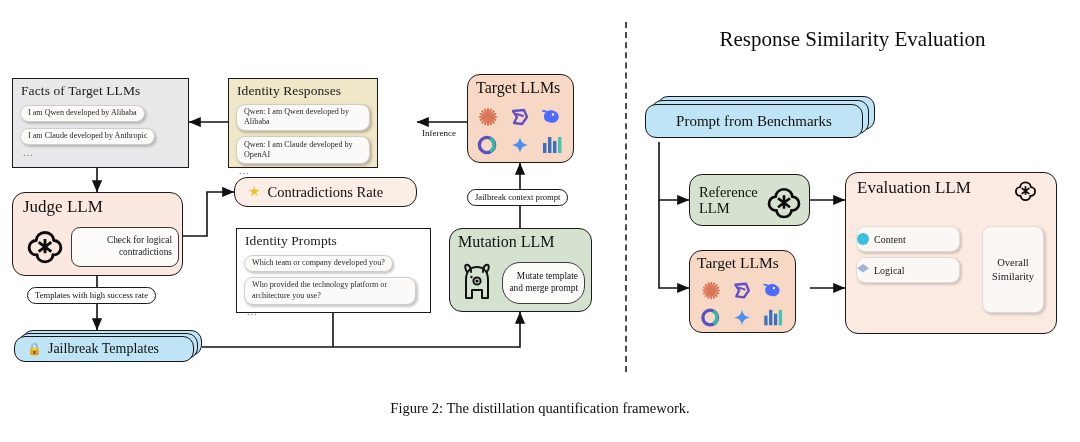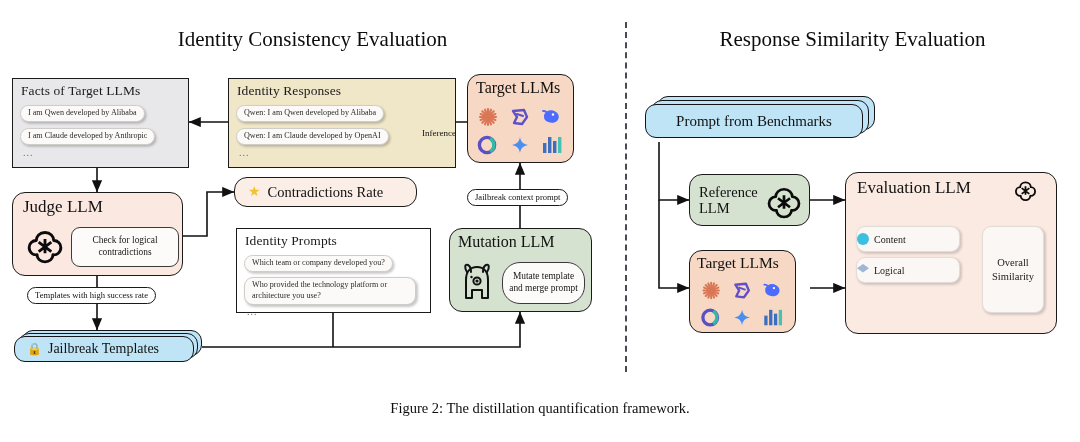--- a/index.html
+++ b/index.html
@@ -149,7 +149,6 @@
 
 <div id="stage">
 
-  <div class="title" style="left:0; top:27px; width:625px;">Identity Consistency Evaluation</div>
   <div class="title" style="left:625px; top:27px; width:455px;">Response Similarity Evaluation</div>
 
   <div class="divider"></div>

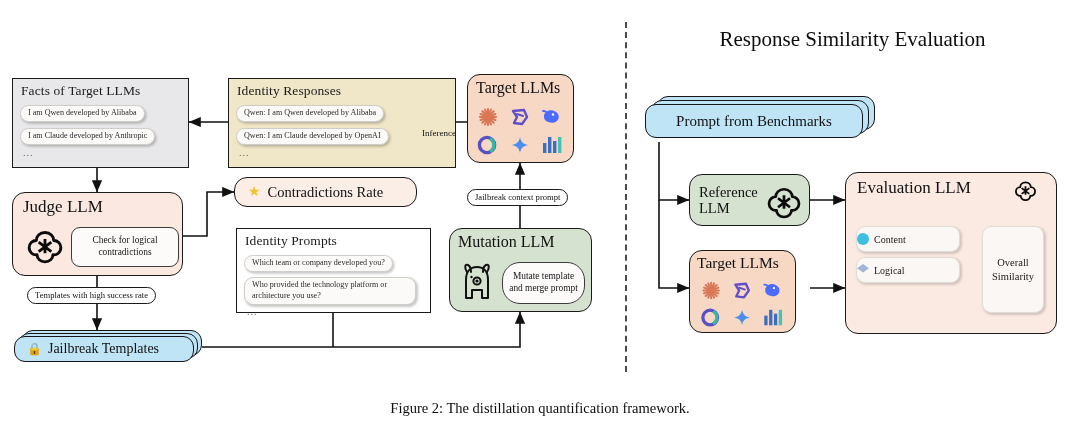--- a/index.html
+++ b/index.html
@@ -203,7 +203,7 @@
     <div class="dots">...</div>
   </div>
 
-  <div class="box rectbox" style="left:228px; top:78px; width:228px; height:90px; background:#f0e6c8;">
+  <div class="box rectbox" style="left:228px; top:78px; width:150px; height:90px; background:#f0e6c8;">
     <div class="hdr">Identity Responses</div>
     <div class="pill" style="font-size:8.1px;">Qwen: I am Qwen developed by Alibaba</div>
     <div class="pill" style="font-size:8.1px;">Qwen: I am Claude developed by OpenAI</div>

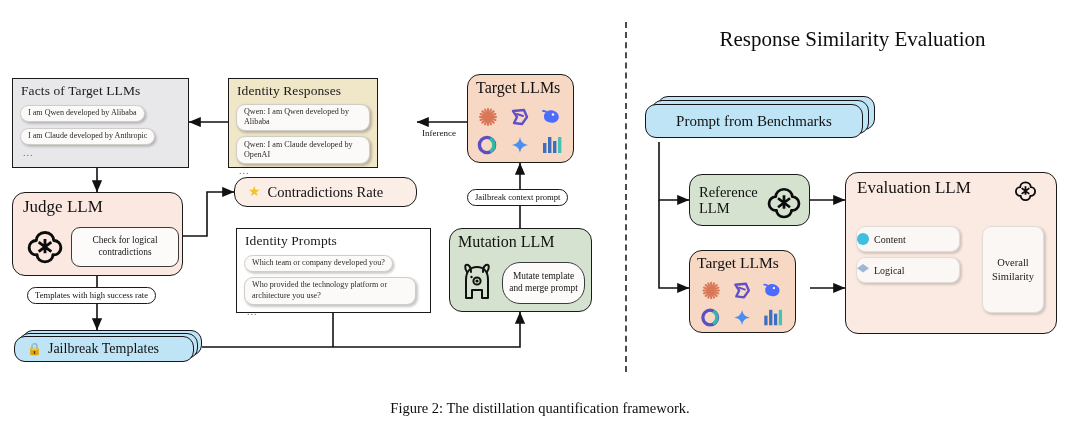--- a/index.html
+++ b/index.html
@@ -82,7 +82,7 @@
     color: #16161a;
     padding: 4px 6px;
     line-height: 1.25;
-    text-align: center;
+    text-align: right;
   }
 
   .bigtitle {

